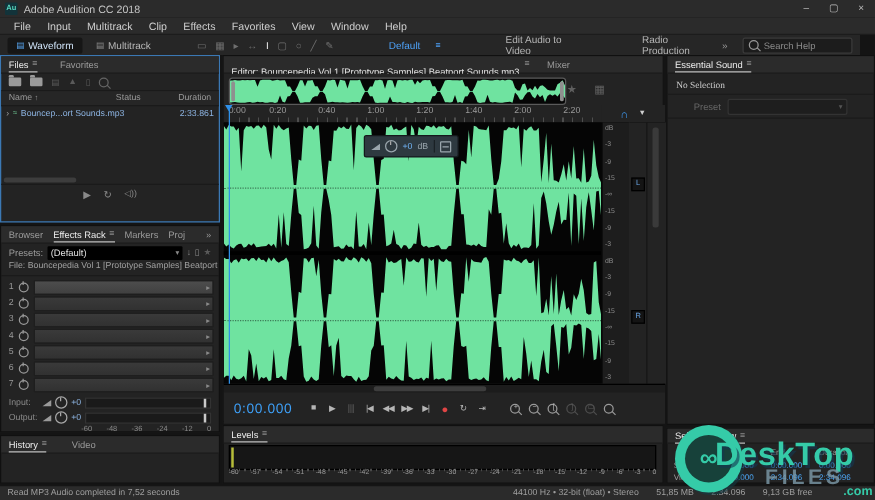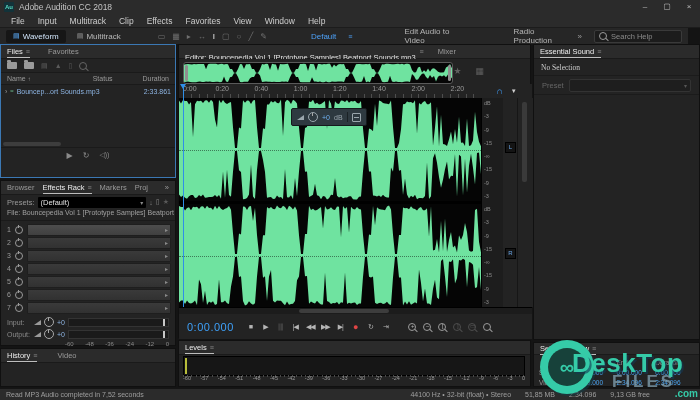--- a/index.html
+++ b/index.html
@@ -135,7 +135,7 @@
   
   #essential{left:533px;top:44px;width:167px;height:296px;}
   .nosel{height:16px;display:flex;align-items:center;padding:0 7px;font-size:7.5px;color:#cfcfcf;border-bottom:1px solid #1b1b1b;font-family:Liberation Serif, serif;}
-  .presetrow2{height:18px;display:flex;align-items:center;gap:5px;padding:0 8px;border-bottom:1px solid #1b1b1b;}
+  .presetrow2{height:18px;display:flex;align-items:center;gap:5px;padding:0 21px;border-bottom:1px solid #1b1b1b;}
   .presetlabel{font-size:7.5px;color:#666;}
   .presetsel{flex:1;height:11px;background:#1e1e1e;border:1px solid #333;border-radius:2px;display:flex;align-items:center;justify-content:flex-end;padding:0 3px;color:#555;font-size:7px;}
   #selview{left:533px;top:342px;width:167px;height:45px;}

